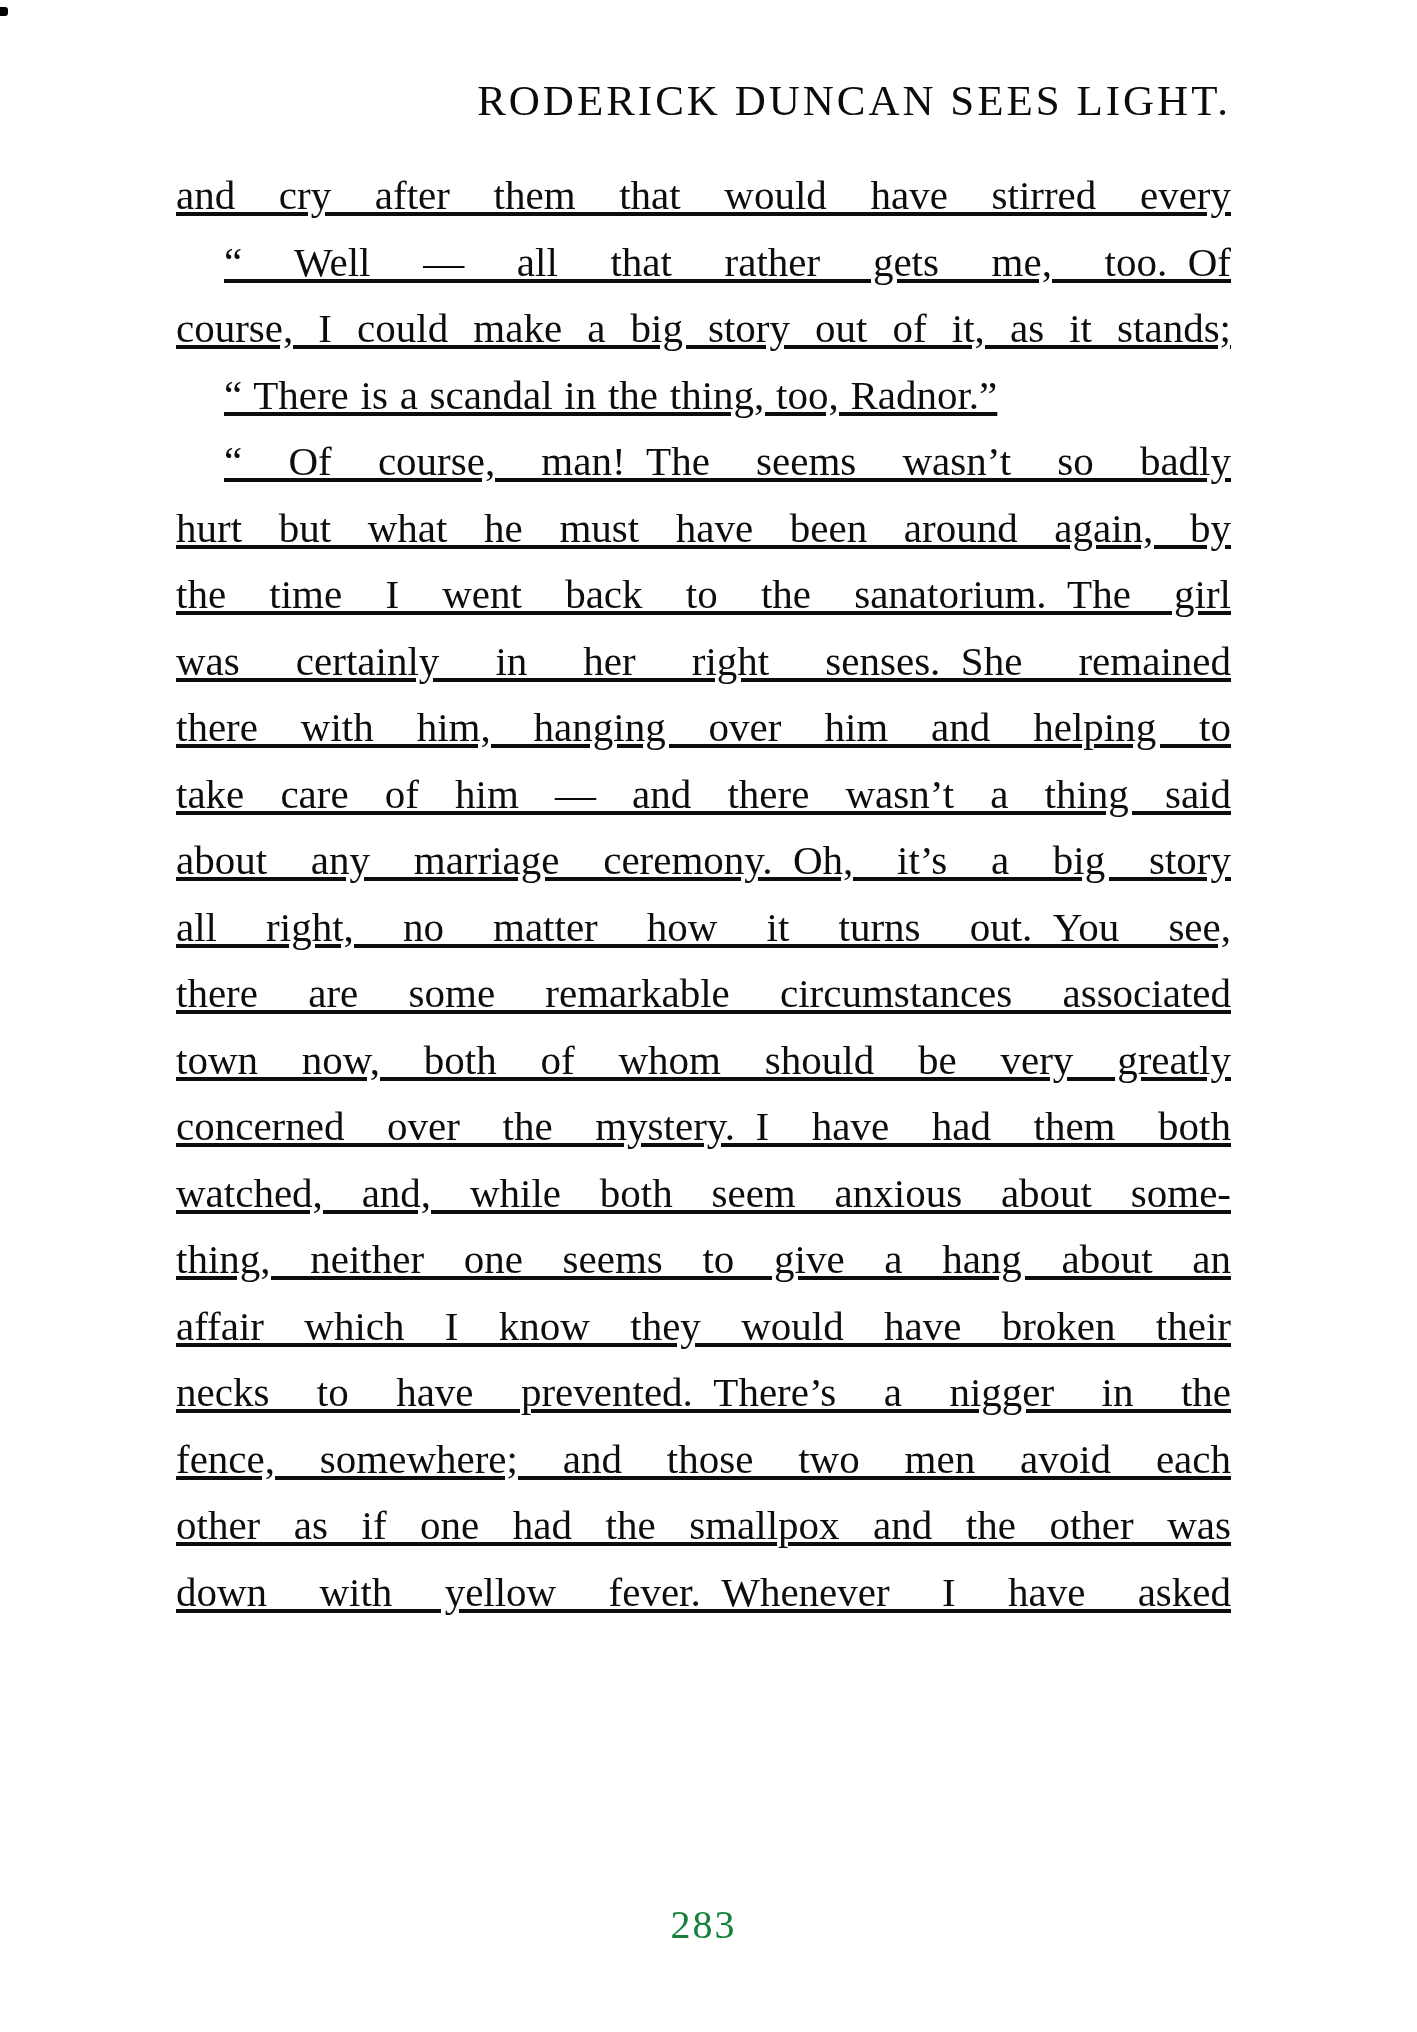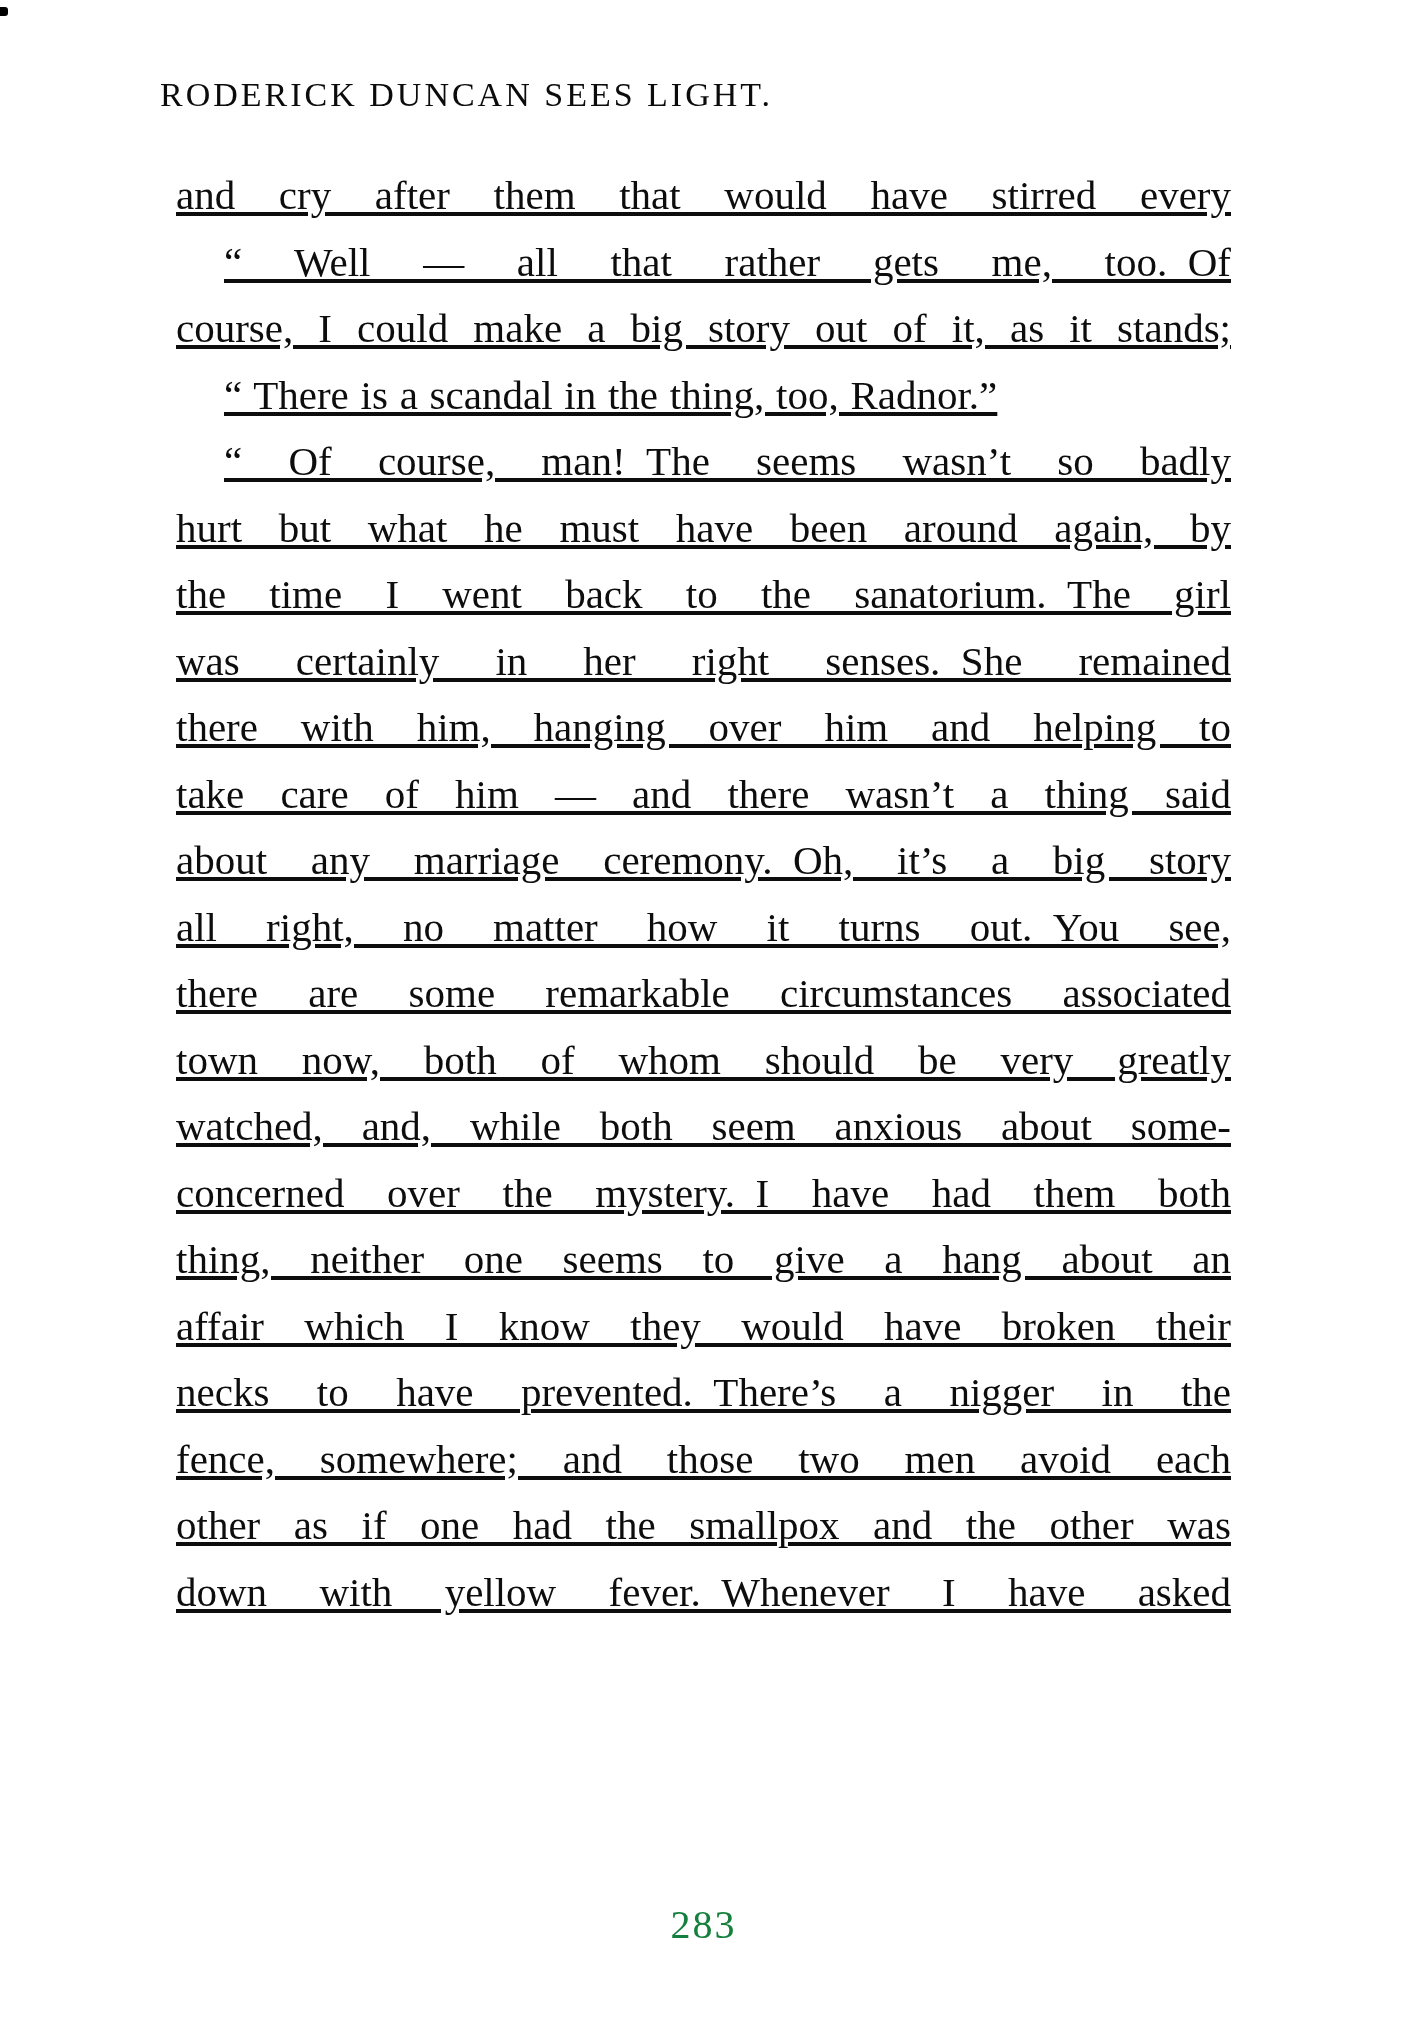--- a/index.html
+++ b/index.html
@@ -28,10 +28,10 @@
   .running-head {
     position: absolute;
     top: 76px;
-    left: 160px;
+    left: 176px;
     width: 1055px;
-    text-align: left;
-    font-size: 34px;
+    text-align: right;
+    font-size: 43px;
     letter-spacing: 3px;
     white-space: nowrap;
     color: #0b0b0b;

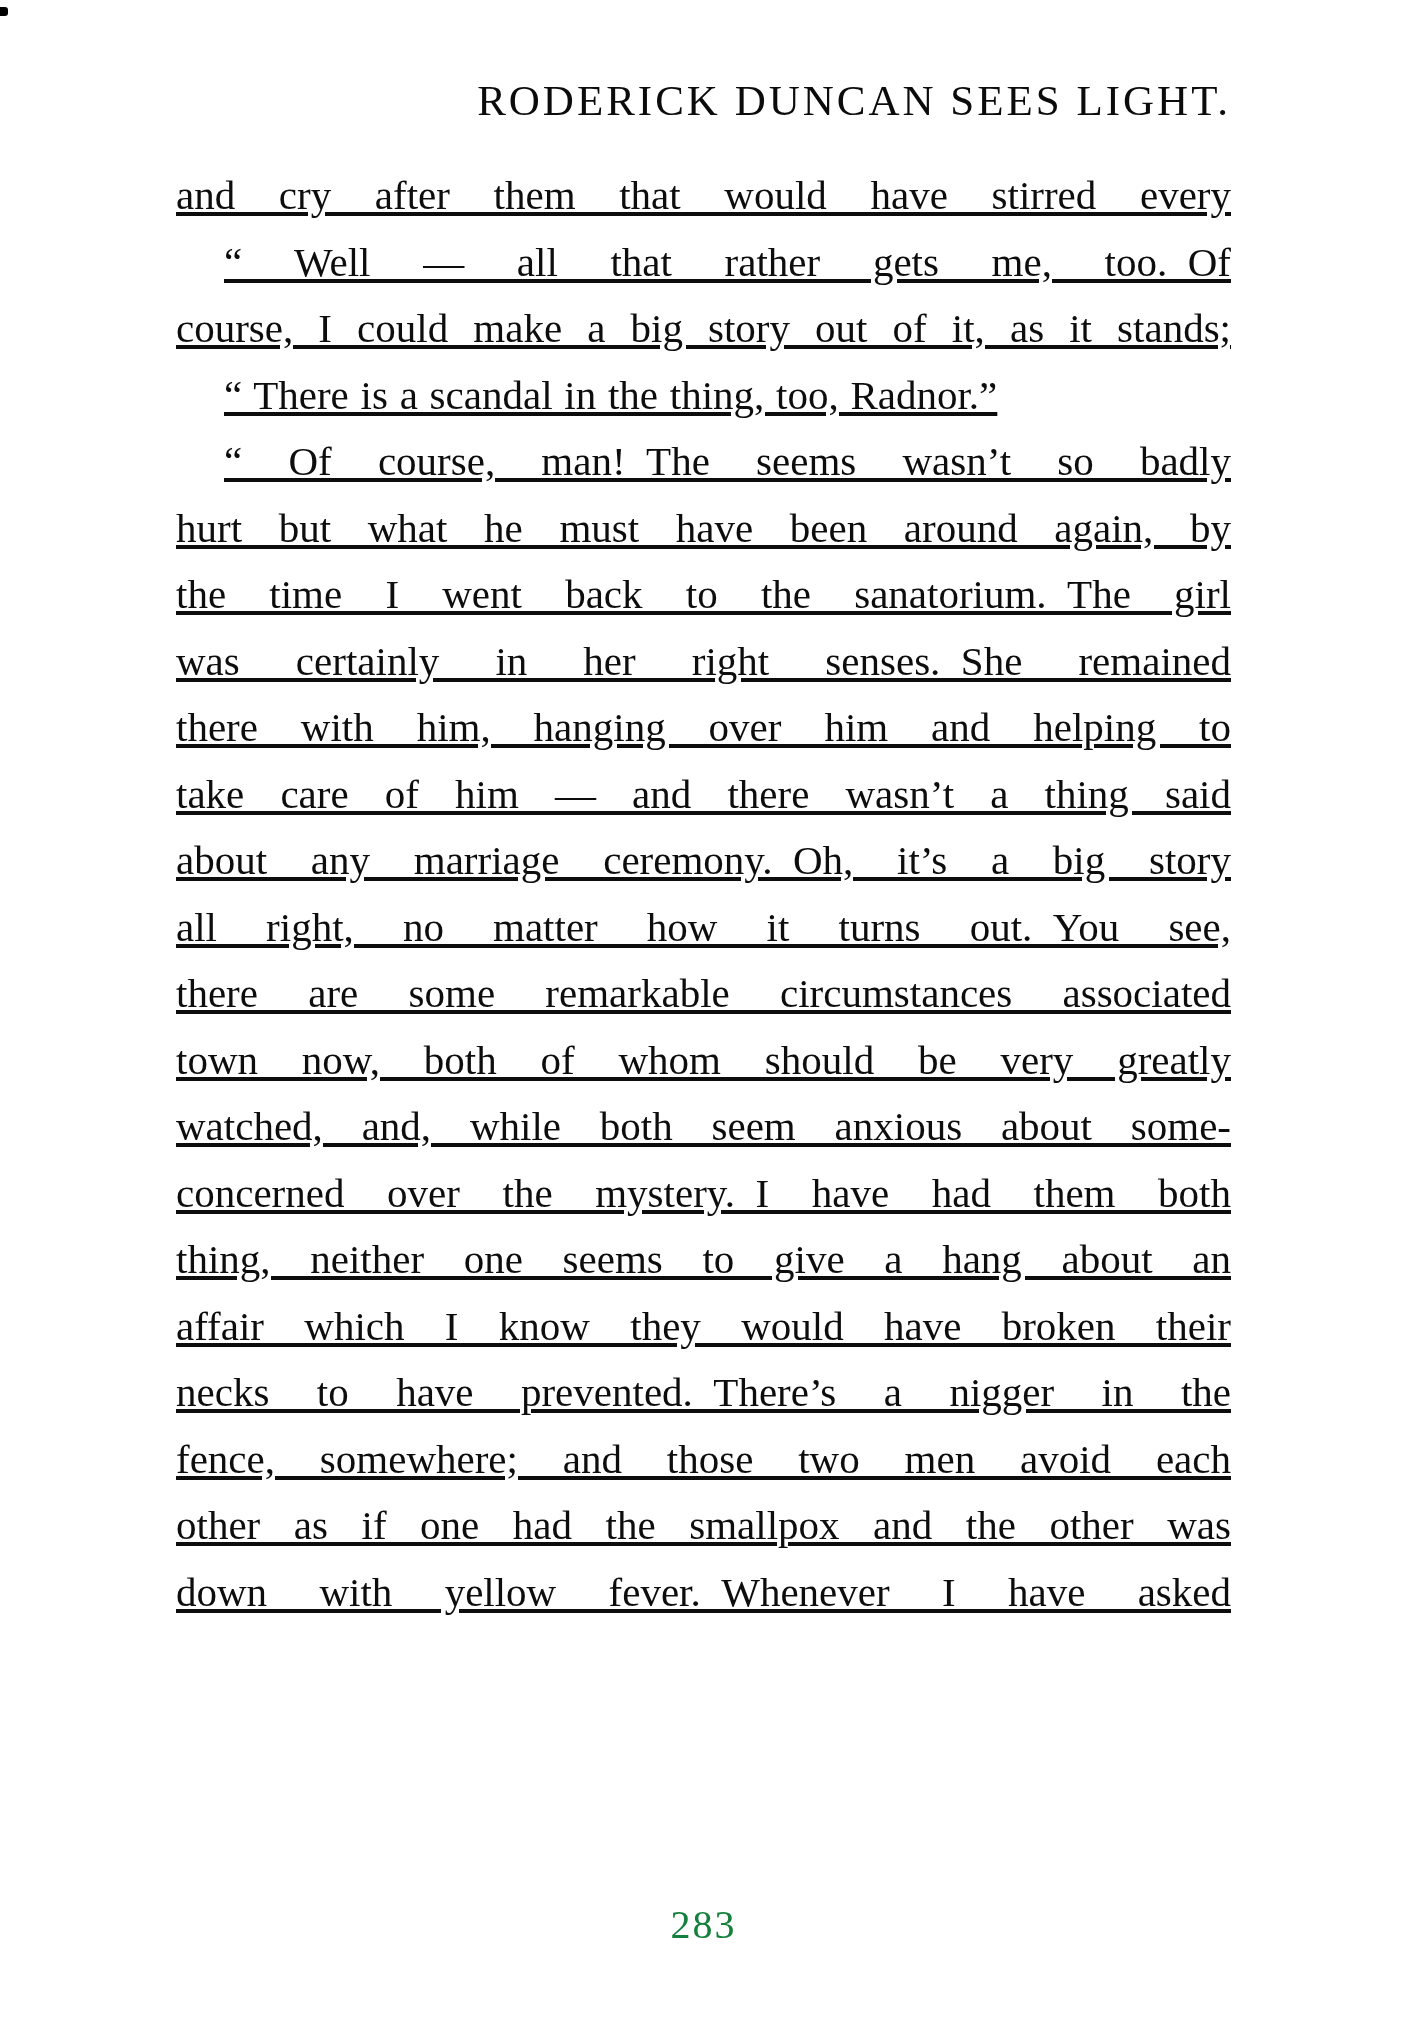--- a/index.html
+++ b/index.html
@@ -88,8 +88,8 @@
       <div class="line">all right, no matter how it turns out. You see,</div>
       <div class="line">there are some remarkable circumstances associated</div>
       <div class="line">town now, both of whom should be very greatly</div>
+      <div class="line">concerned over the mystery. I have had them both</div>
       <div class="line">watched, and, while both seem anxious about some-</div>
-      <div class="line">concerned over the mystery. I have had them both</div>
       <div class="line">thing, neither one seems to give a hang about an</div>
       <div class="line">affair which I know they would have broken their</div>
       <div class="line">necks to have prevented. There’s a nigger in the</div>

